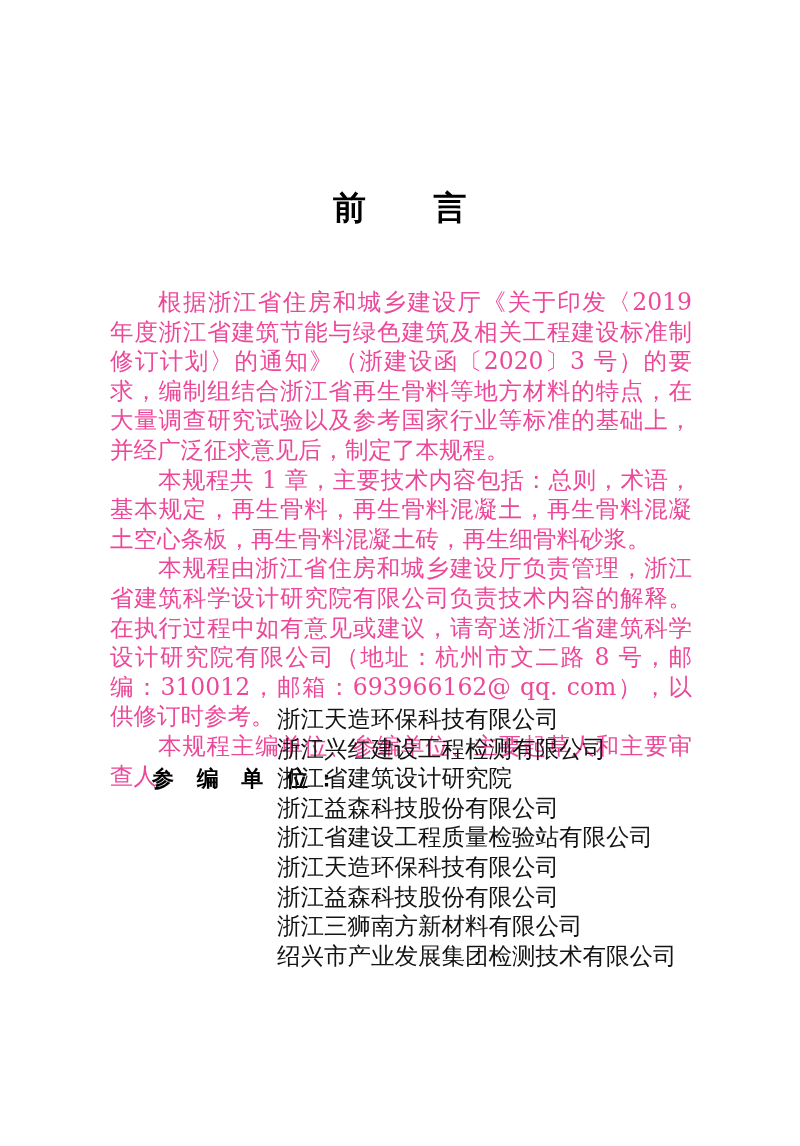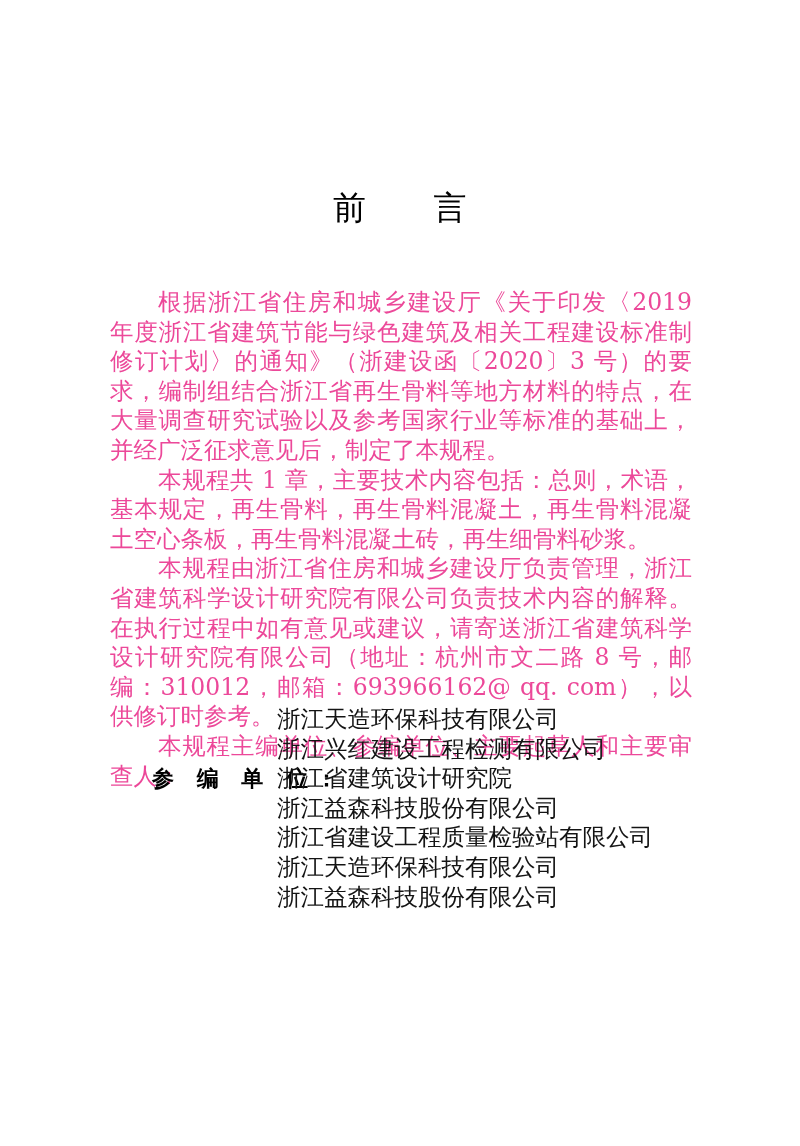--- a/index.html
+++ b/index.html
@@ -31,7 +31,7 @@
     width: 800px;
     text-align: center;
     font-family: "DejaVu Sans", "Liberation Sans", sans-serif;
-    font-weight: normal;
+    font-weight: bold;
     font-size: 33px;
     line-height: 44px;
     letter-spacing: 0.5px;

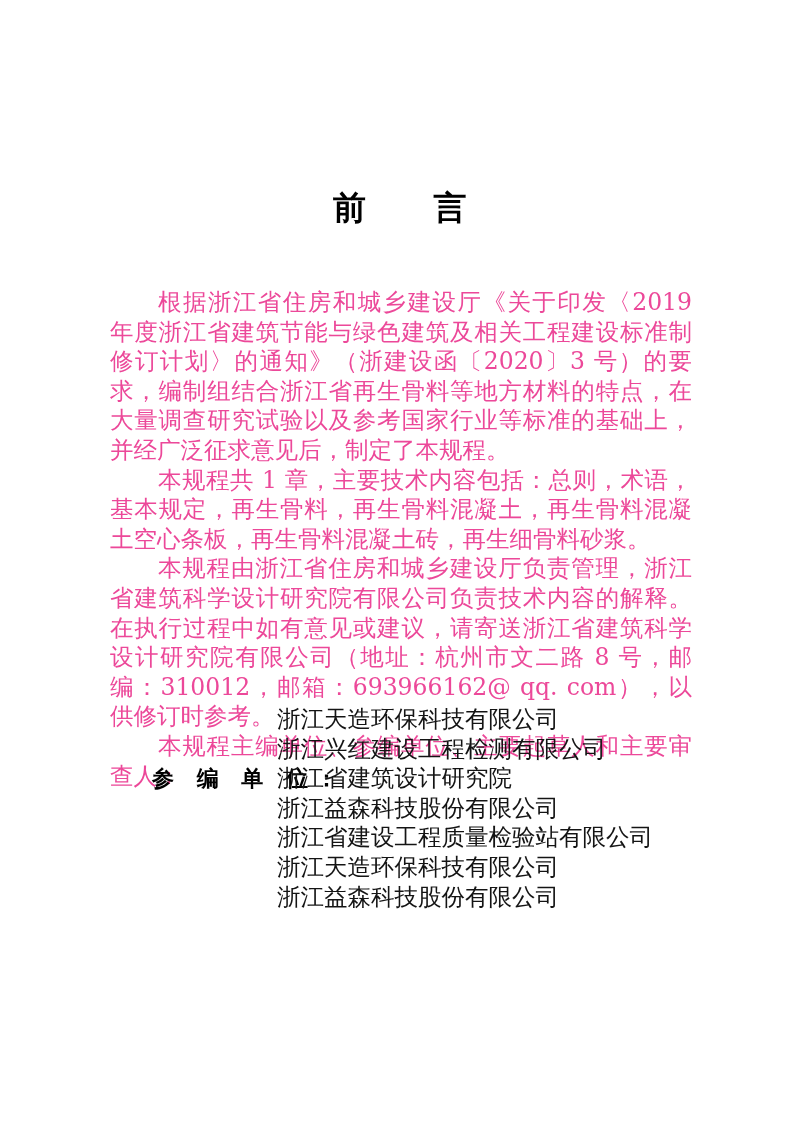--- a/index.html
+++ b/index.html
@@ -151,6 +151,10 @@
       <div class="unit-label empty"></div>
       <div class="unit-name">浙江益森科技股份有限公司</div>
     </div>
+    <div class="unit-row">
+      <div class="unit-label empty"></div>
+      <div class="unit-name">浙江三狮南方新材料有限公司</div>
+    </div>
 
   </div>
 

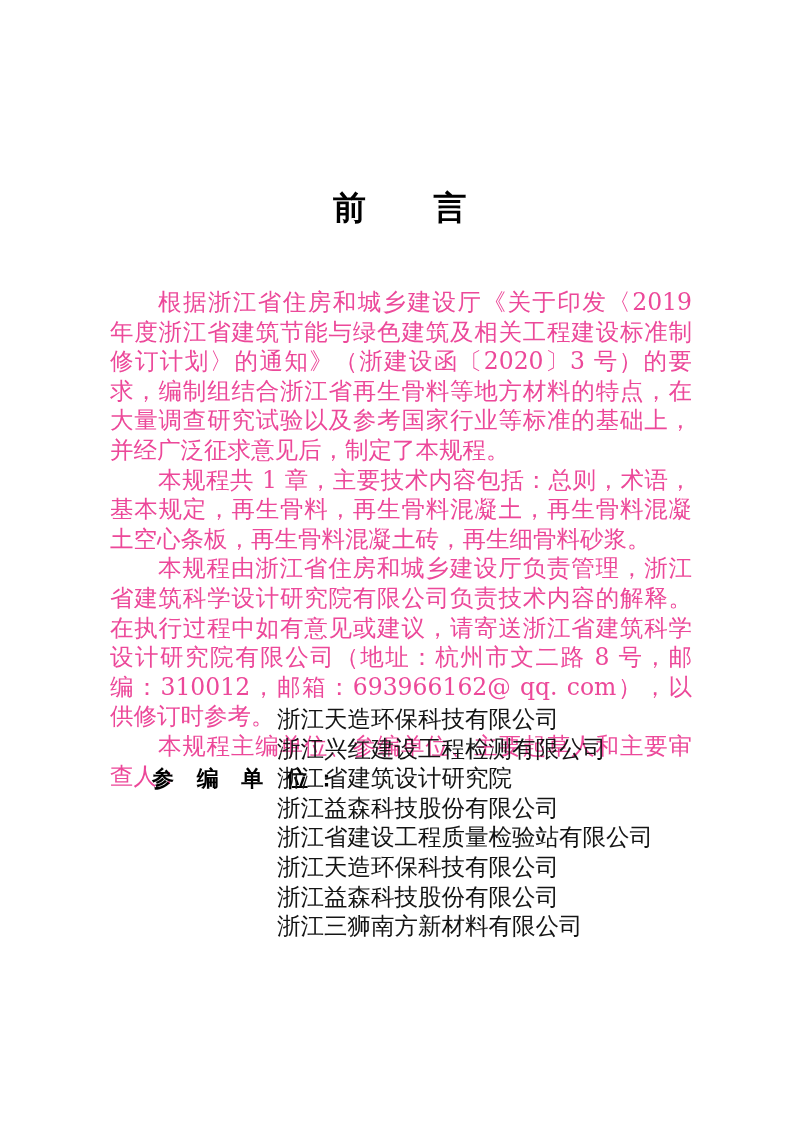--- a/index.html
+++ b/index.html
@@ -155,6 +155,10 @@
       <div class="unit-label empty"></div>
       <div class="unit-name">浙江三狮南方新材料有限公司</div>
     </div>
+    <div class="unit-row">
+      <div class="unit-label empty"></div>
+      <div class="unit-name">绍兴市产业发展集团检测技术有限公司</div>
+    </div>
 
   </div>
 

